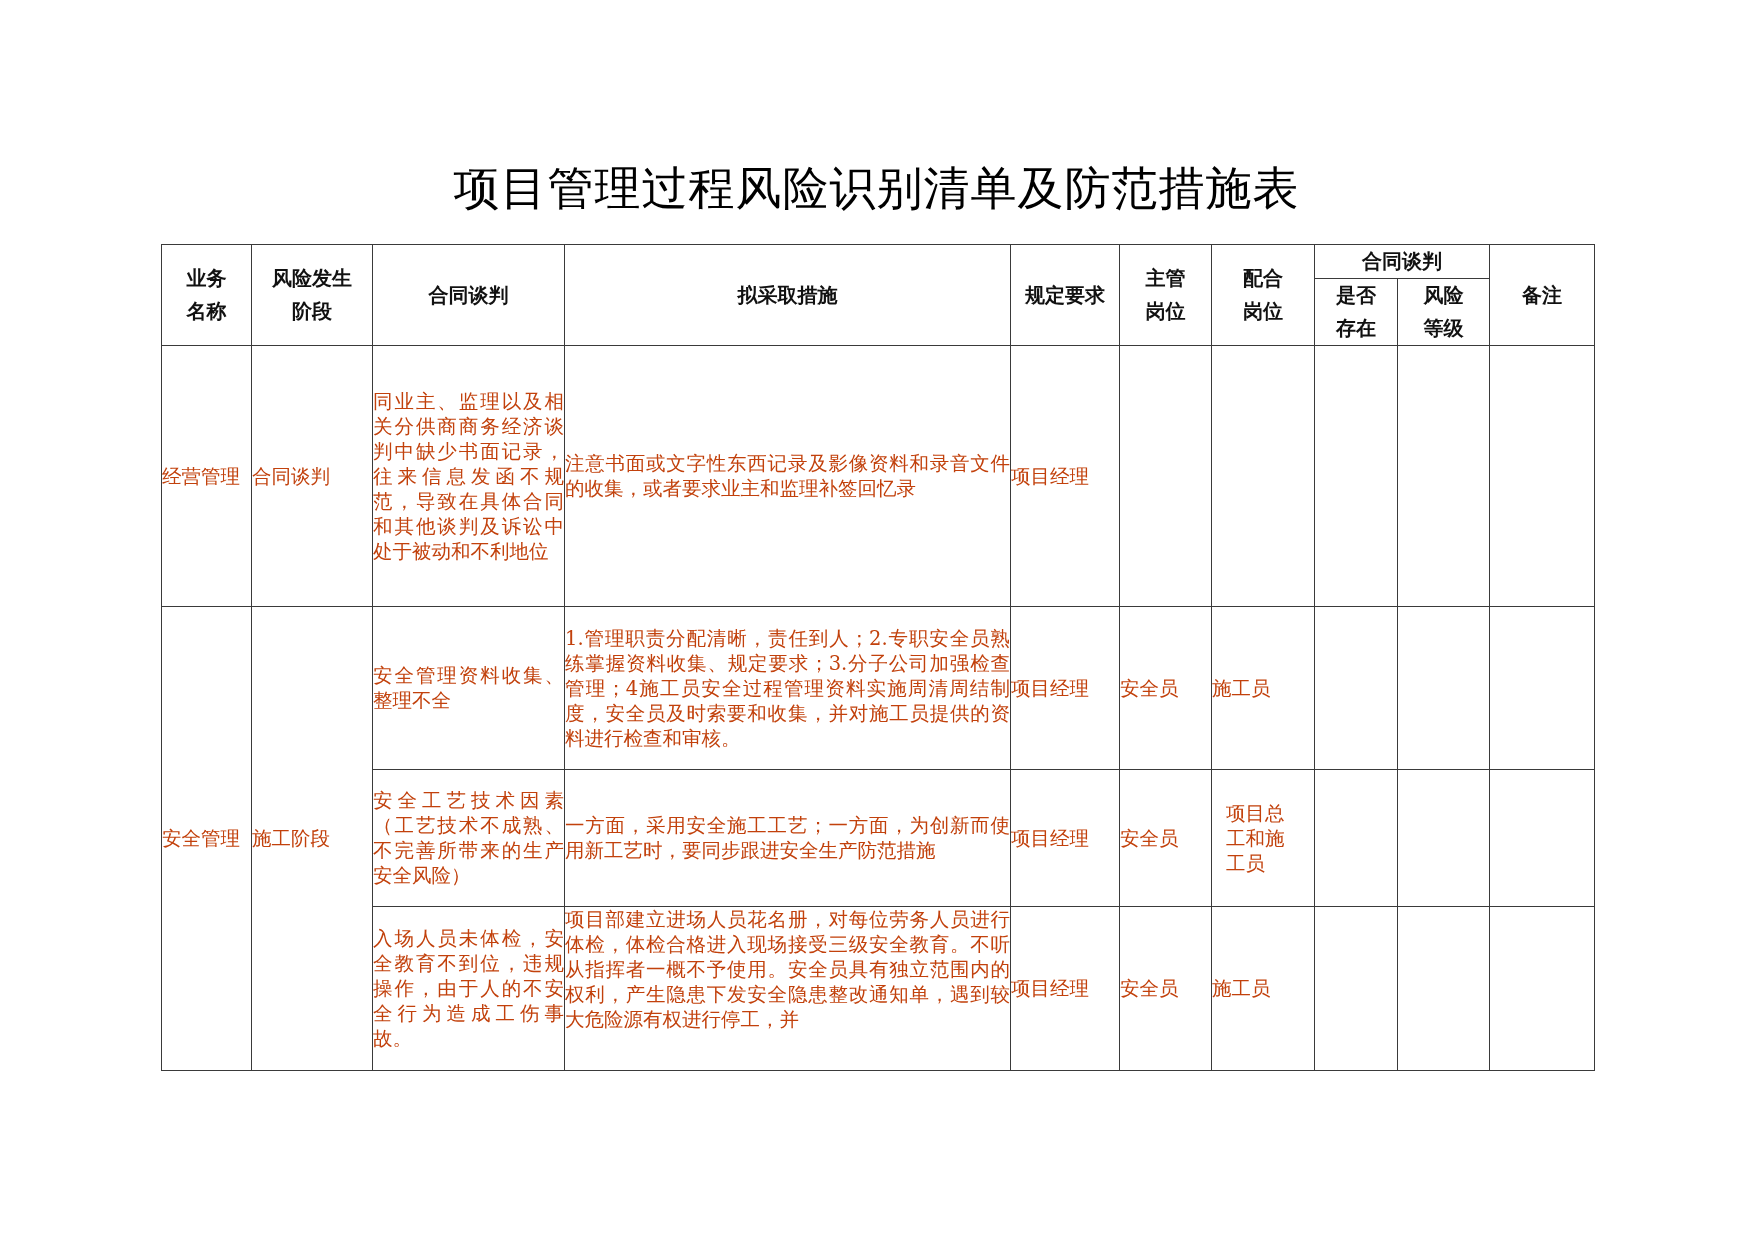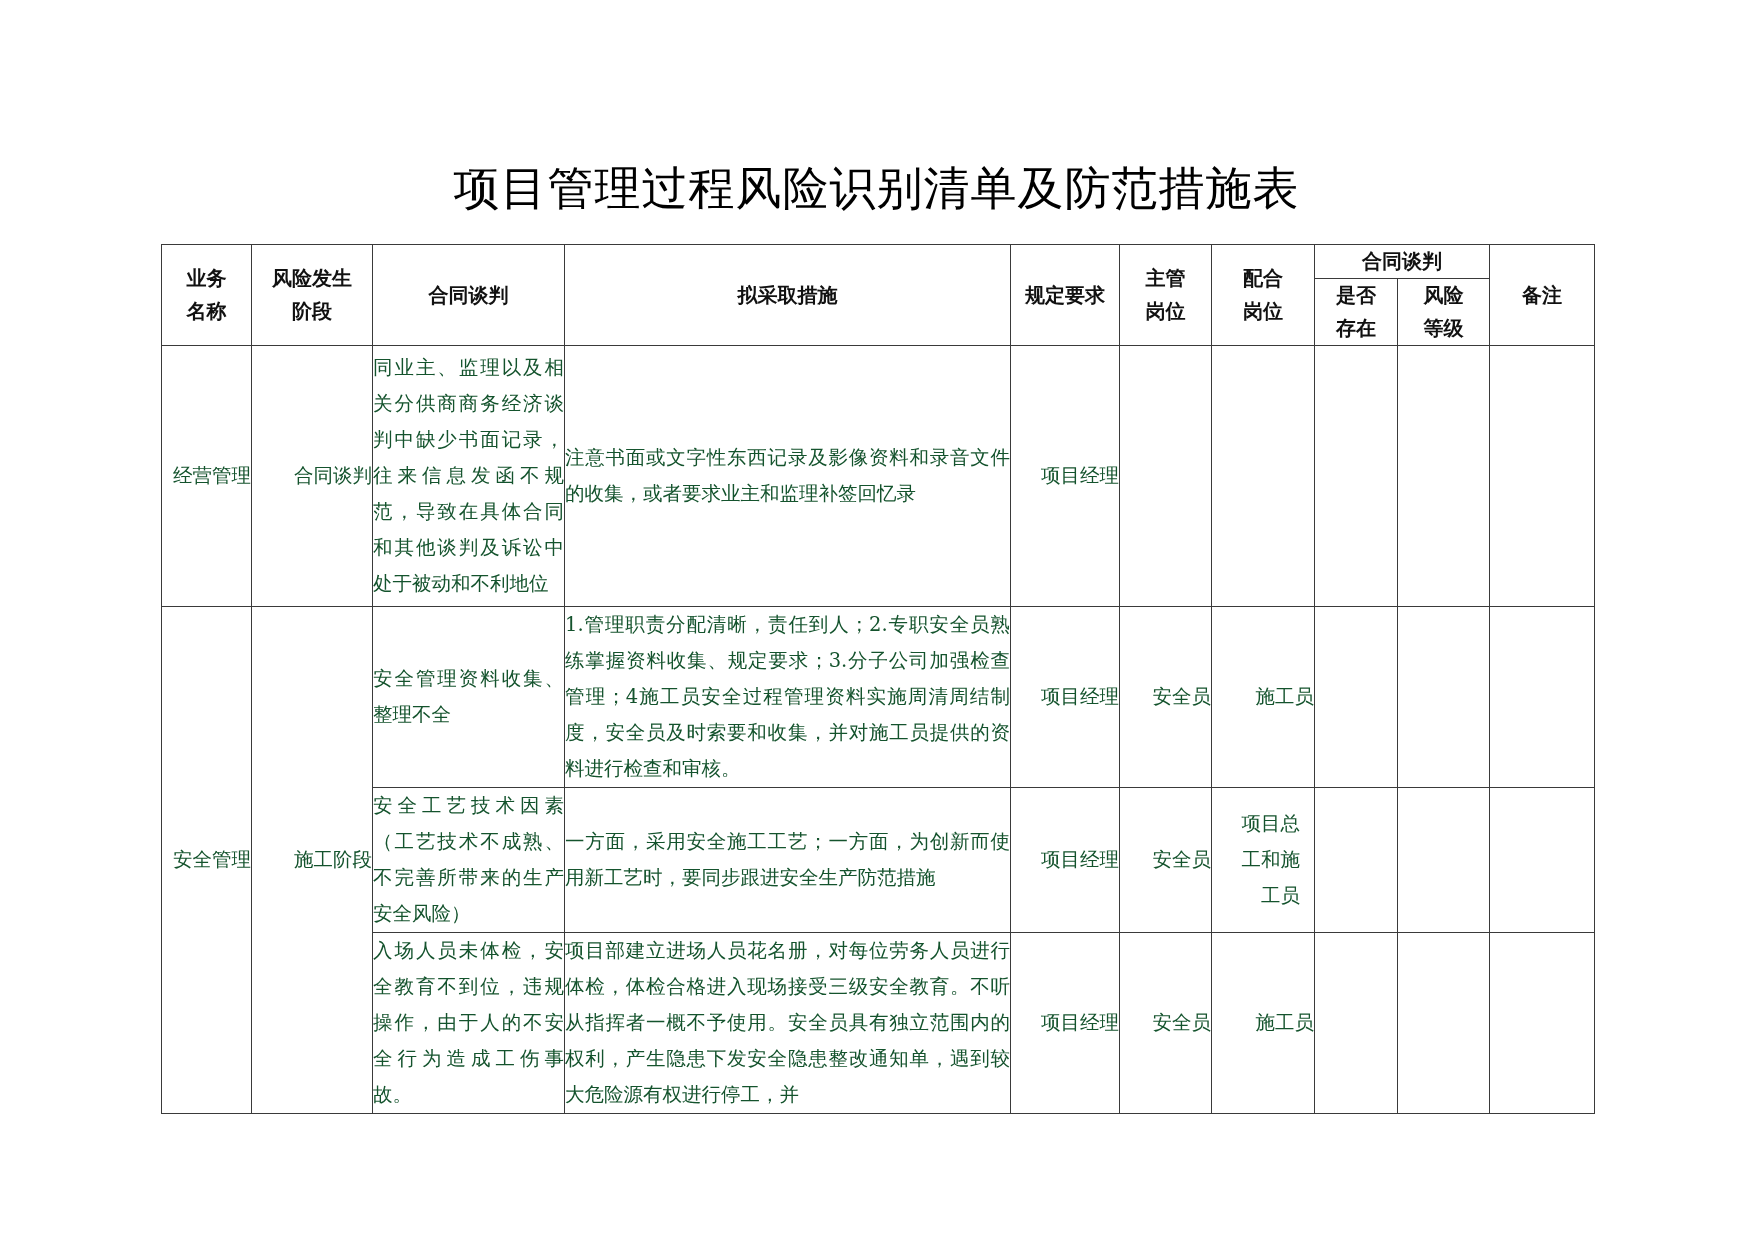--- a/index.html
+++ b/index.html
@@ -13,7 +13,7 @@
   table.main td, table.main th { border: 1.5px solid #3a3a3a; padding: 0; vertical-align: middle; }
   th { font-family: "DejaVu Sans", "Liberation Sans", sans-serif; font-weight: bold;
        font-size: 20px; line-height: 33px; text-align: center; color: #111; }
-  td { font-size: 19.5px; line-height: 36px; color: #14532d; }
+  td { font-size: 19.5px; line-height: 25px; color: #c2410c; }
   td.c { text-align: right; margin-left: 12px; }
   td.wrap { text-align: justify; padding: 0 10px; }
   .stack { display: block; }

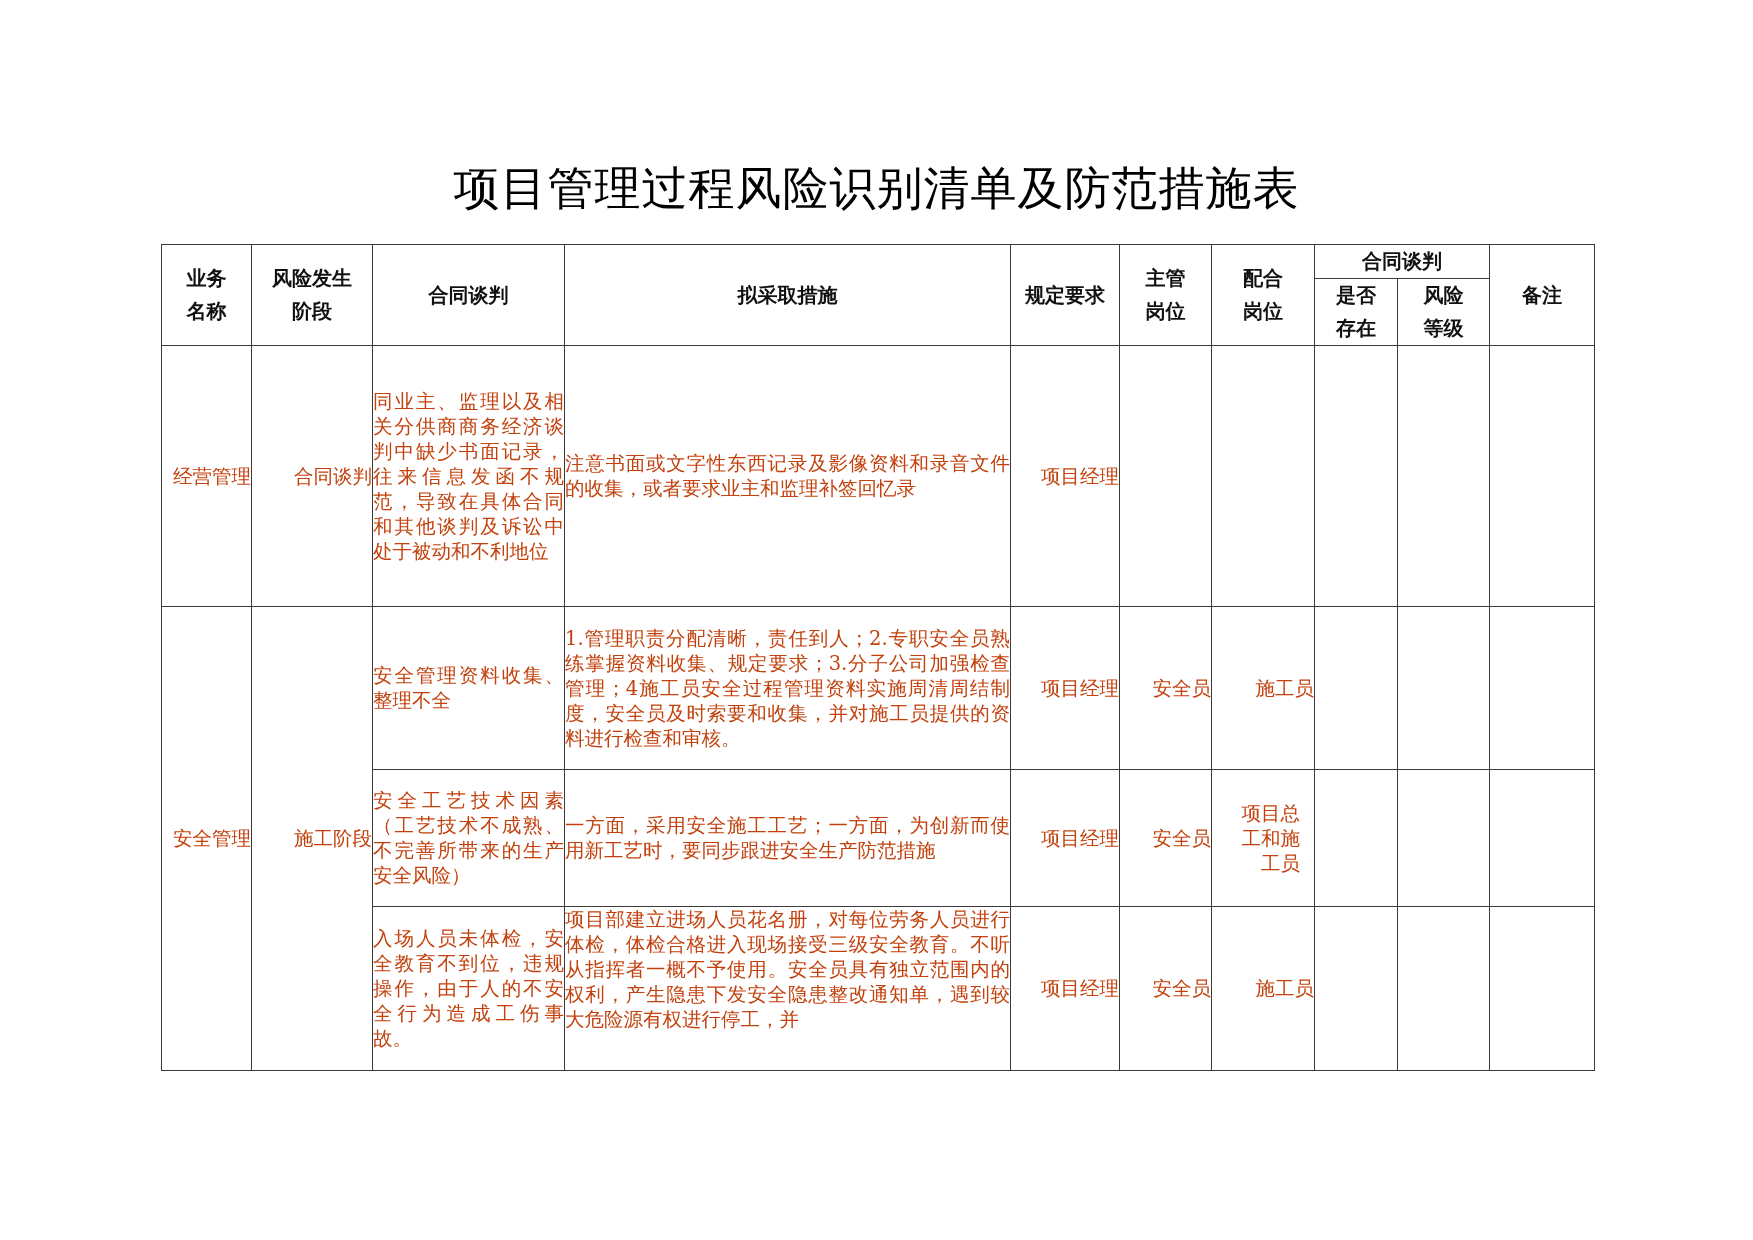--- a/index.html
+++ b/index.html
@@ -14,7 +14,7 @@
   th { font-family: "DejaVu Sans", "Liberation Sans", sans-serif; font-weight: bold;
        font-size: 20px; line-height: 33px; text-align: center; color: #111; }
   td { font-size: 19.5px; line-height: 25px; color: #c2410c; }
-  td.c { text-align: right; margin-left: 12px; }
+  td.c { text-align: left; margin-left: 12px; }
   td.wrap { text-align: justify; padding: 0 10px; }
   .stack { display: block; }
 </style>

